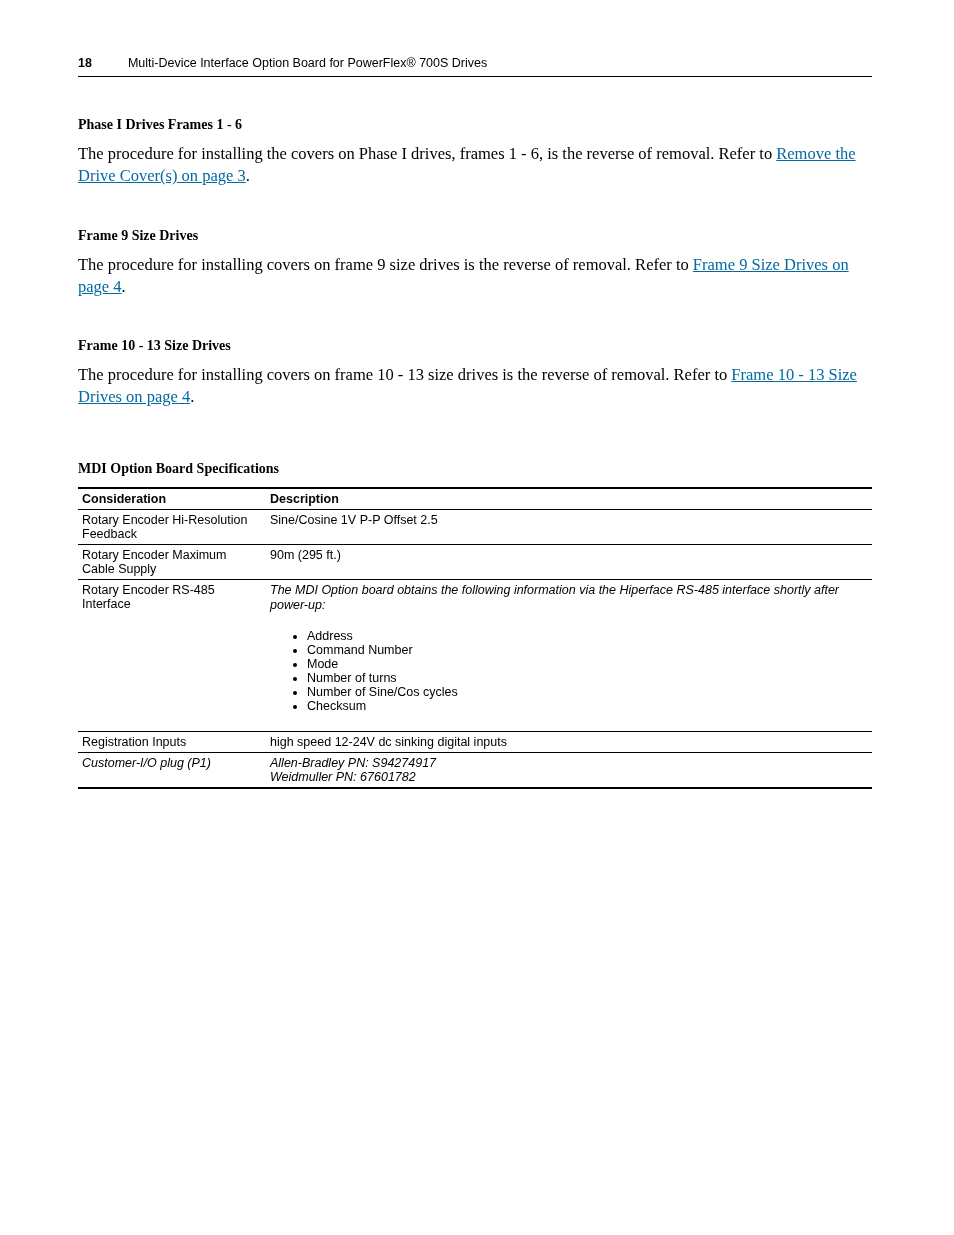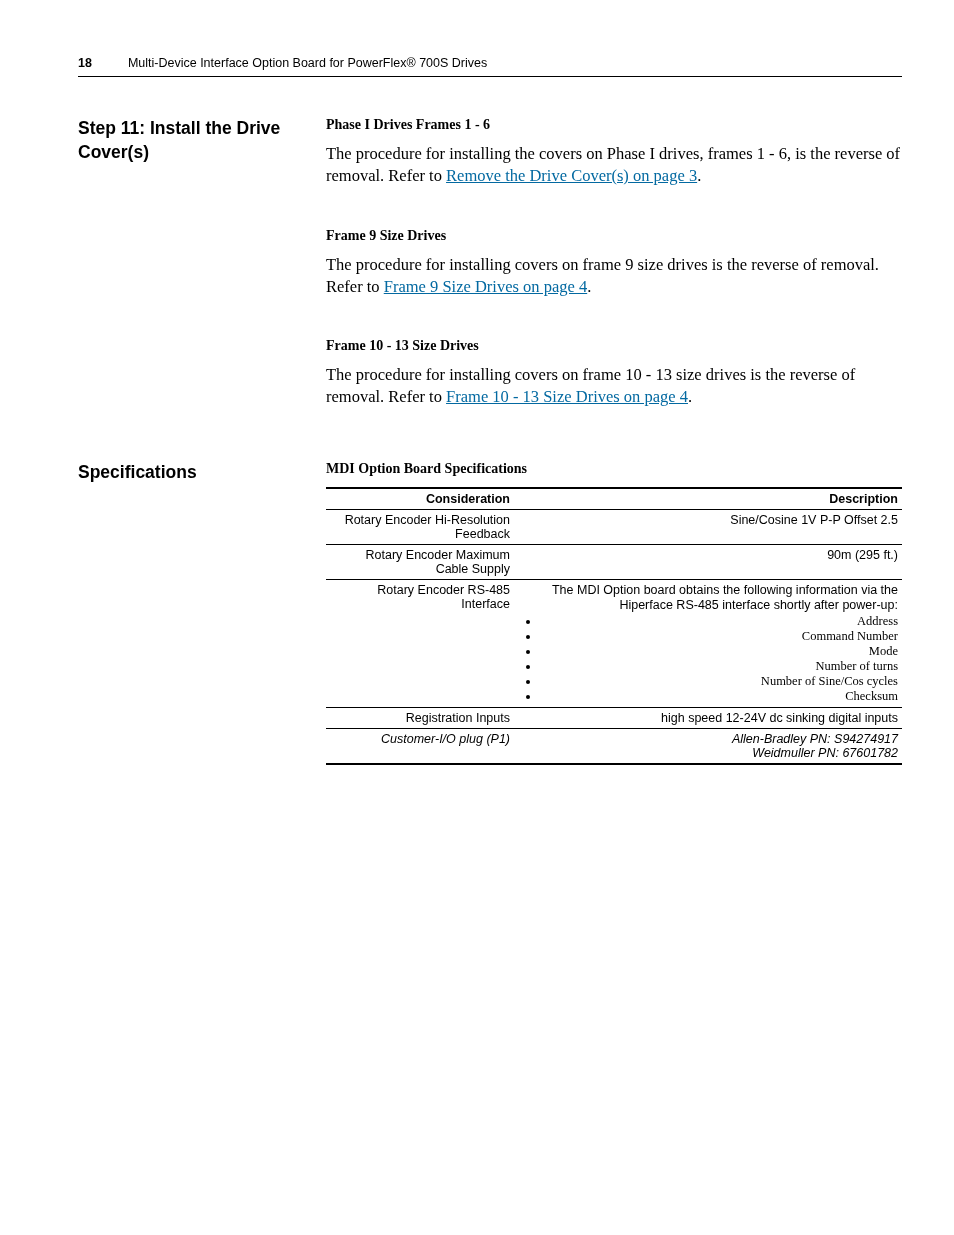--- a/index.html
+++ b/index.html
@@ -11,7 +11,7 @@
     width: 954px;
   }
   .page {
-    padding: 56px 52px 0 78px;
+    padding: 56px 82px 0 78px;
     box-sizing: border-box;
   }
   .running-head {

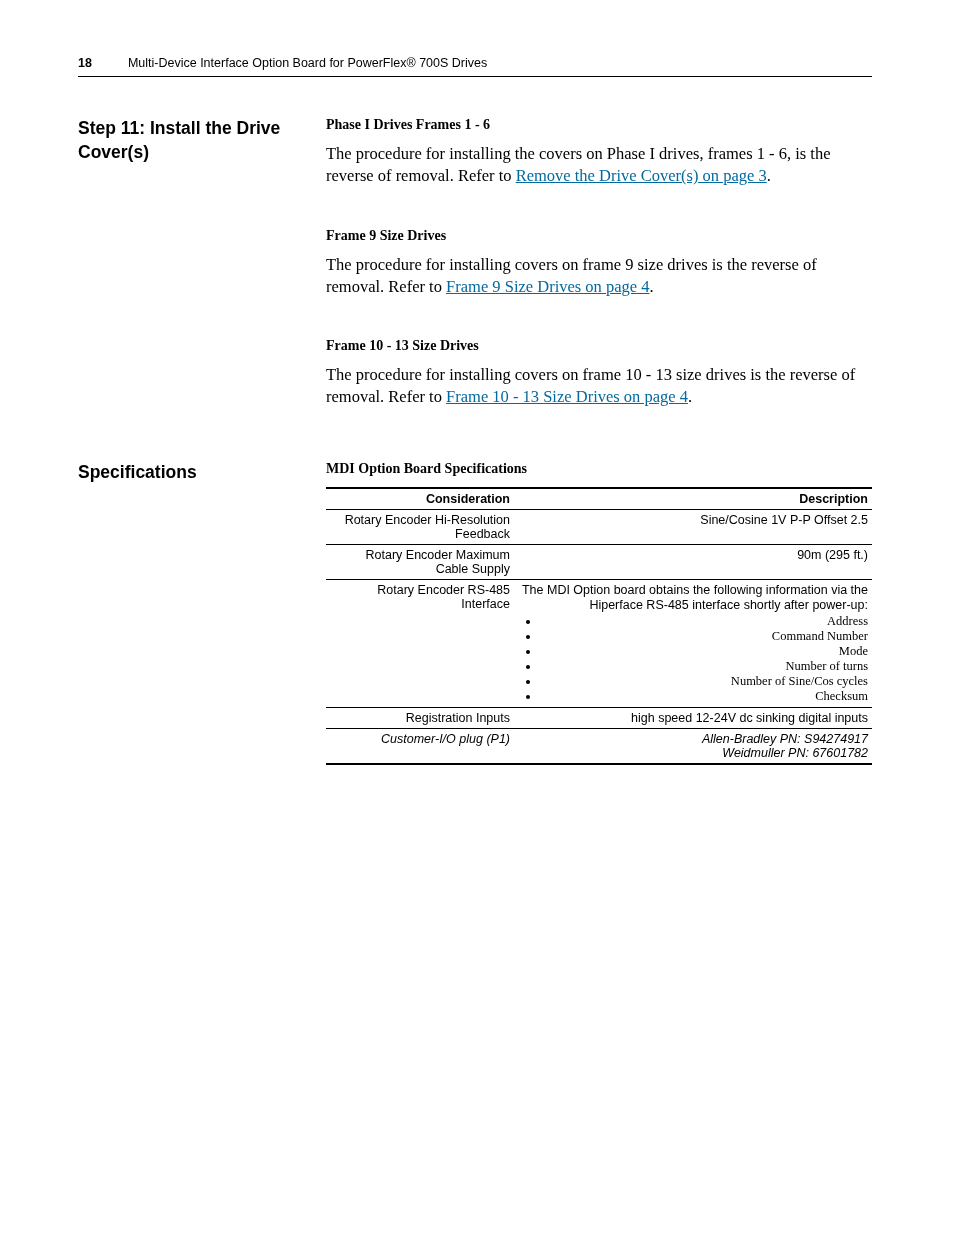--- a/index.html
+++ b/index.html
@@ -108,9 +108,6 @@
   </div>
 
   <div class="two-col">
-    <div class="left-col">
-      <div class="side-h">Step 11:  Install the Drive Cover(s)</div>
-    </div>
     <div class="right-col">
 
       <div class="sect">

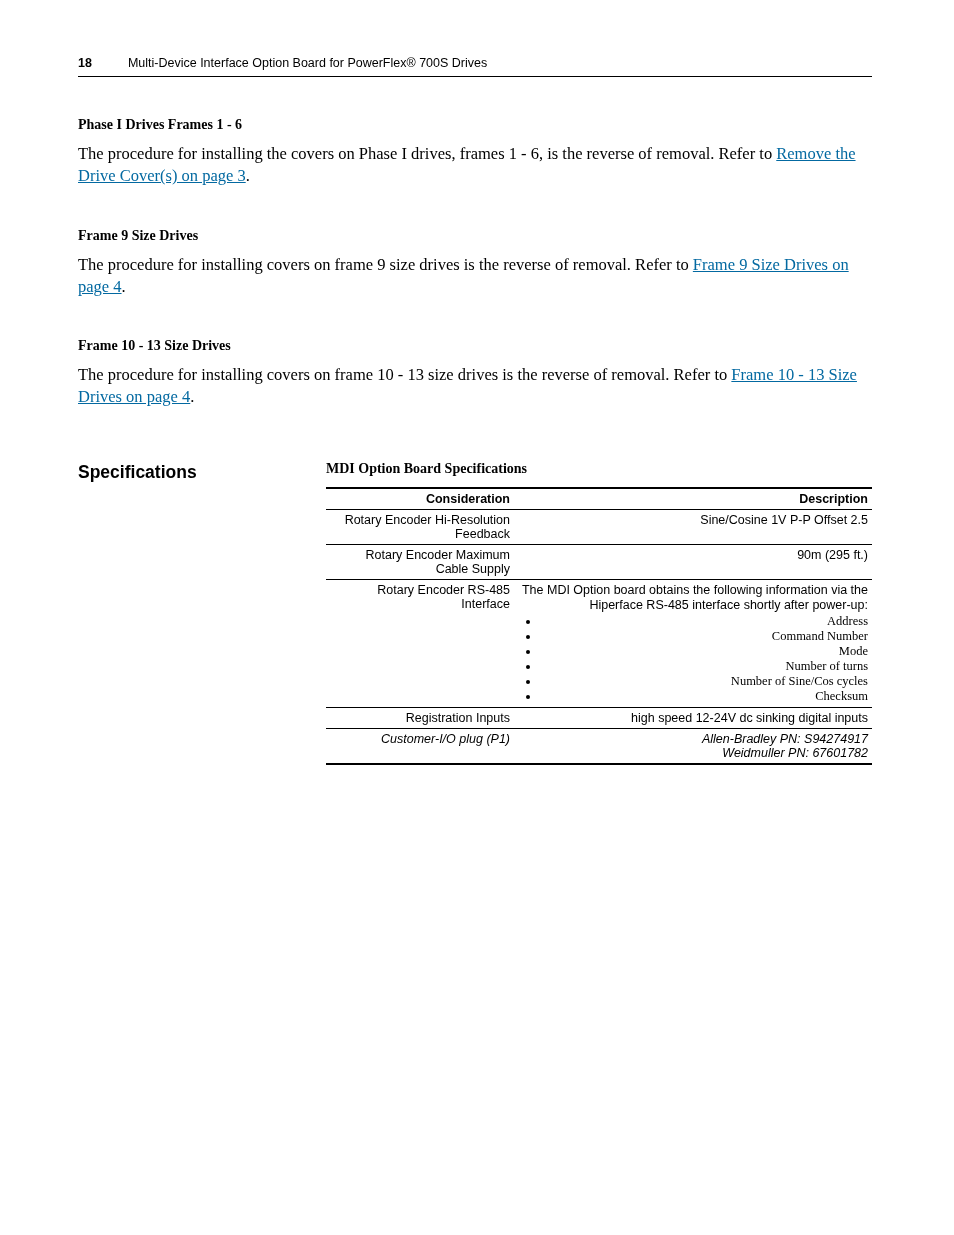--- a/index.html
+++ b/index.html
@@ -136,9 +136,6 @@
   </div>
 
   <div class="two-col" style="margin-top:46px;">
-    <div class="left-col">
-      <div class="side-h">Specifications</div>
-    </div>
     <div class="right-col">
       <div class="sub-h">MDI Option Board Specifications</div>
 

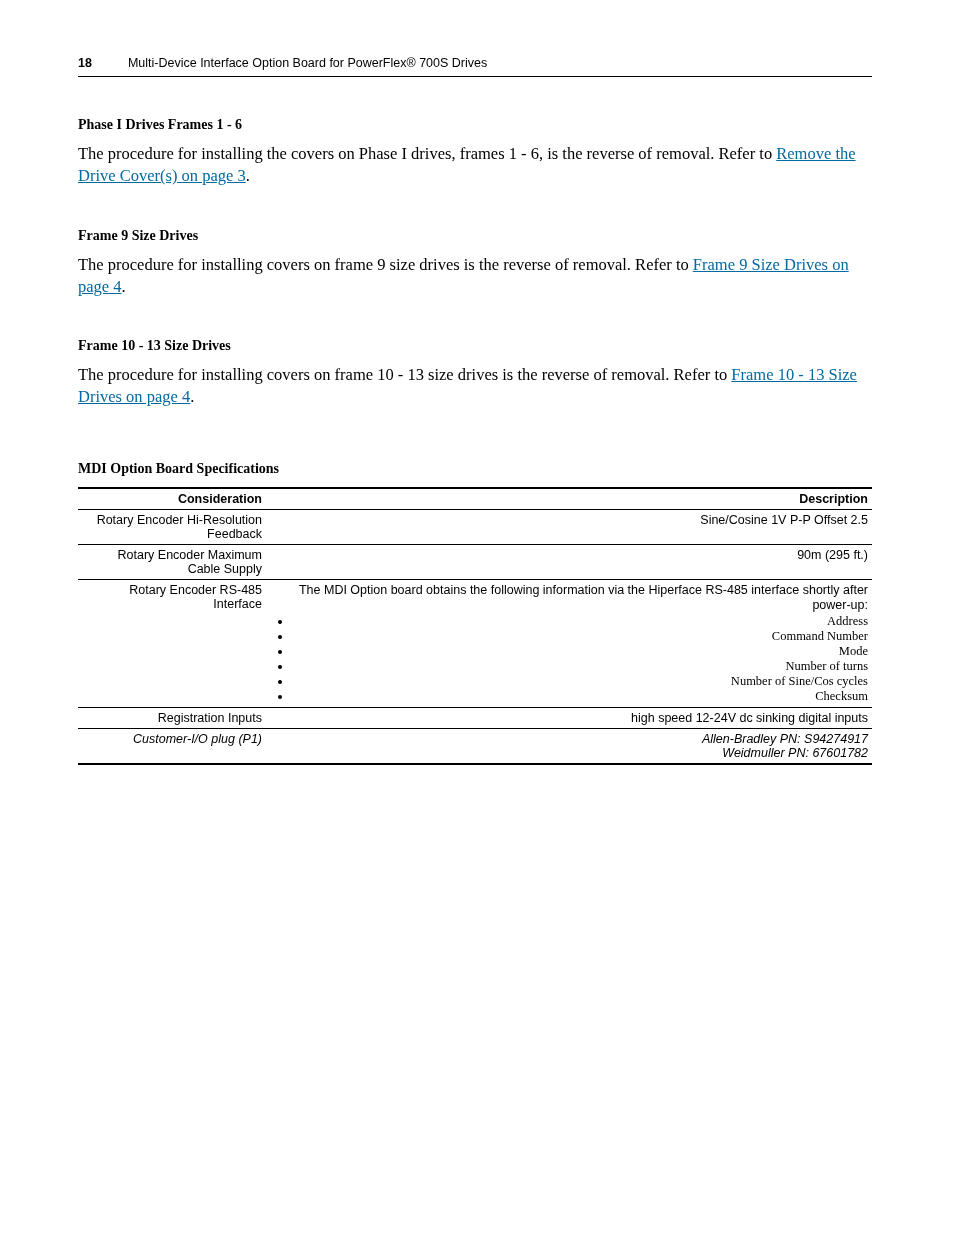--- a/index.html
+++ b/index.html
@@ -71,7 +71,7 @@
     margin-top: 6px;
   }
   table.spec th, table.spec td {
-    text-align: right;
+    text-align: left;
     vertical-align: top;
     padding: 3px 4px;
     border-top: 1px solid #000;

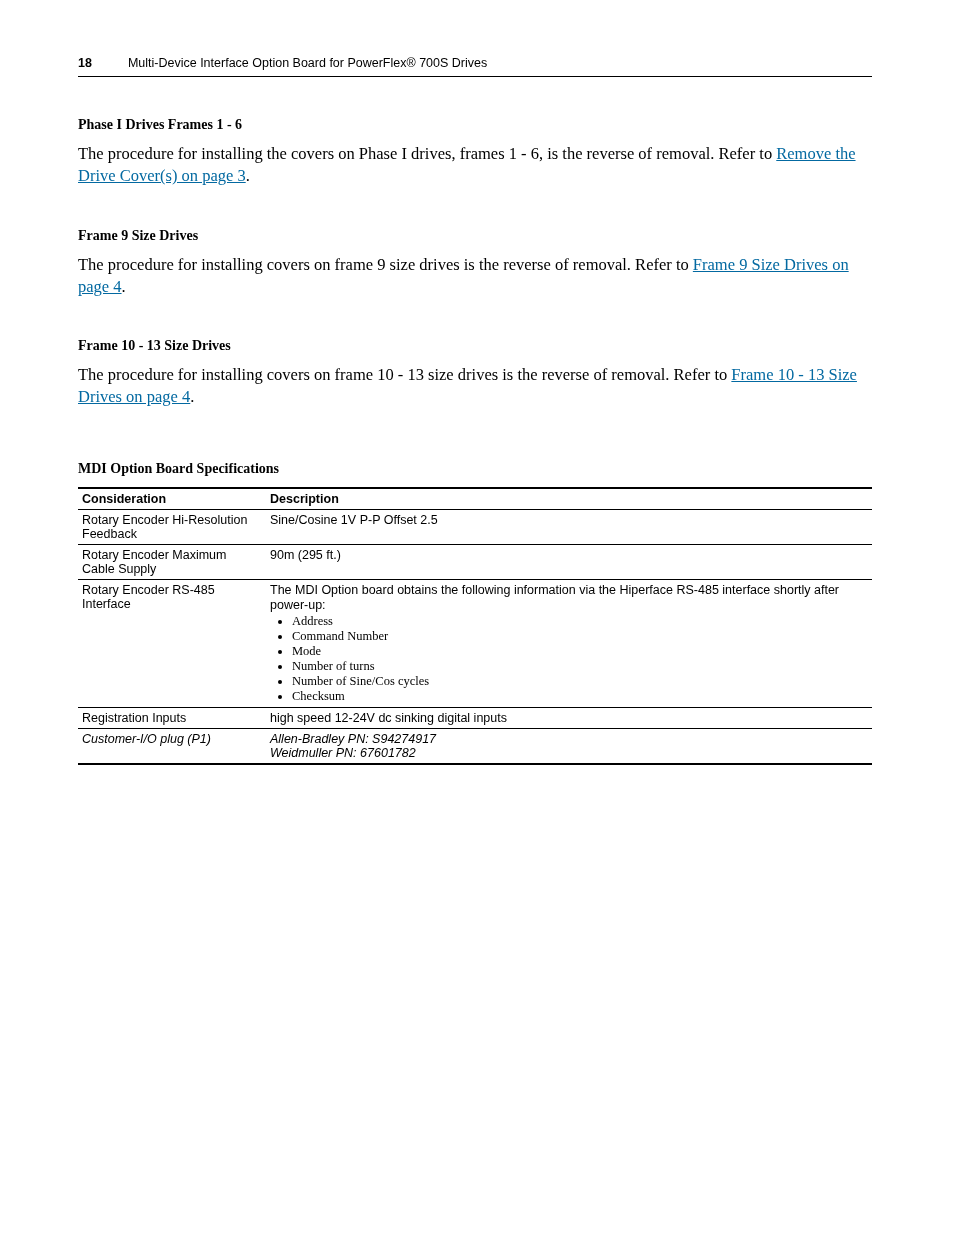--- a/index.html
+++ b/index.html
@@ -95,7 +95,7 @@
     font-family: Liberation Serif, serif;
   }
   ul.spec-list li { padding: 0; margin: 0; }
-  .desc-block { line-height: 1.25; }
+  .desc-block { line-height: 1.25; font-style: italic; }
 </style>
 </head>
 <body>

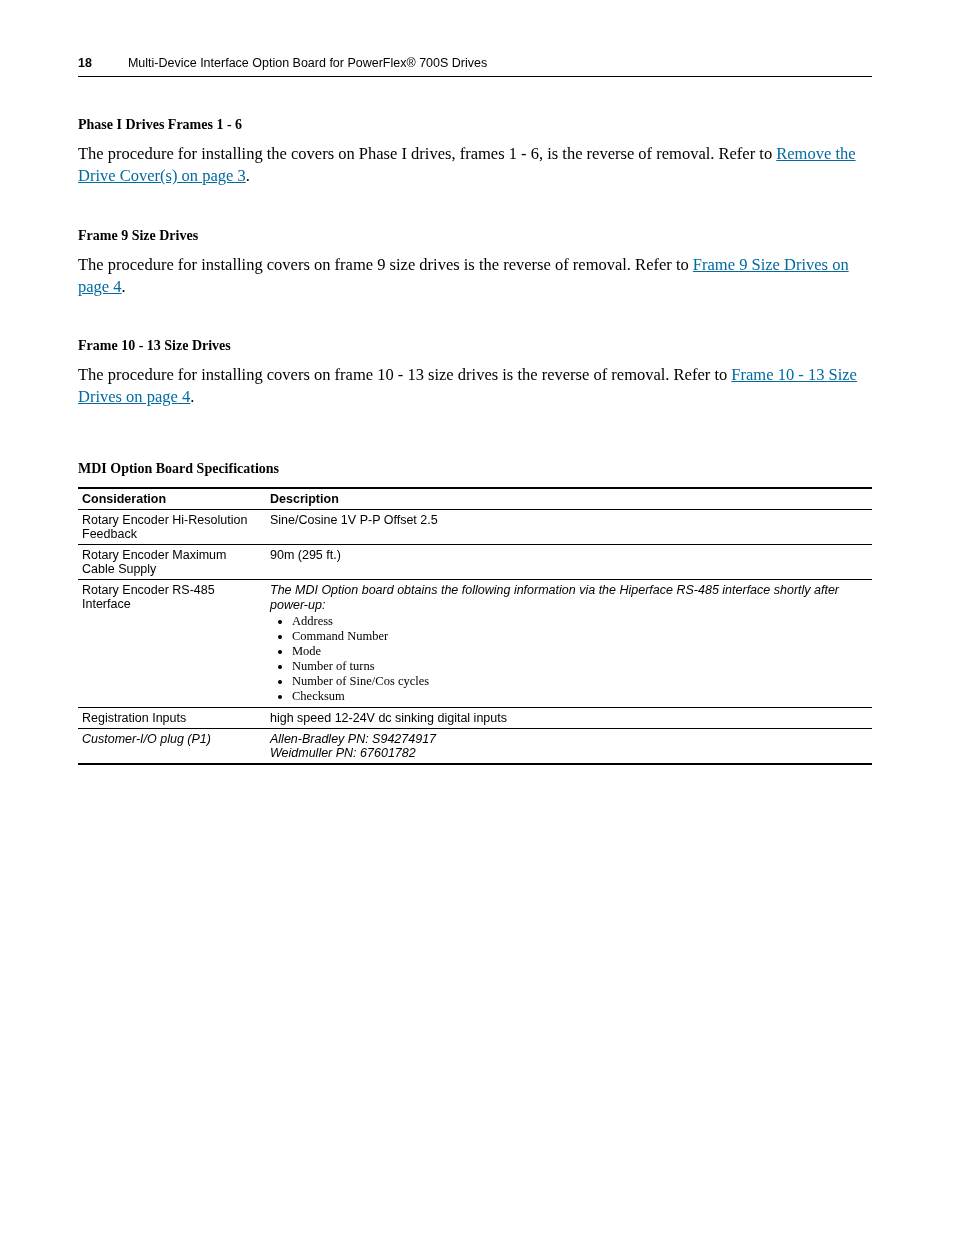--- a/index.html
+++ b/index.html
@@ -89,10 +89,9 @@
     width: 180px;
   }
   ul.spec-list {
-    margin: 0;
+    margin: 15px;
     padding-left: 22px;
     list-style: disc;
-    font-family: Liberation Serif, serif;
   }
   ul.spec-list li { padding: 0; margin: 0; }
   .desc-block { line-height: 1.25; font-style: italic; }

